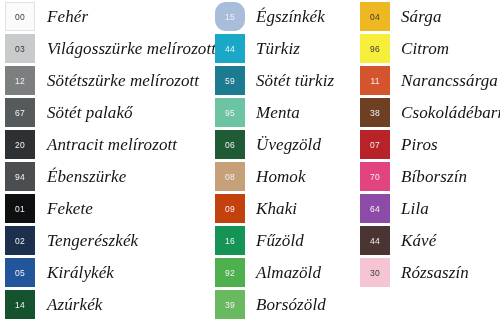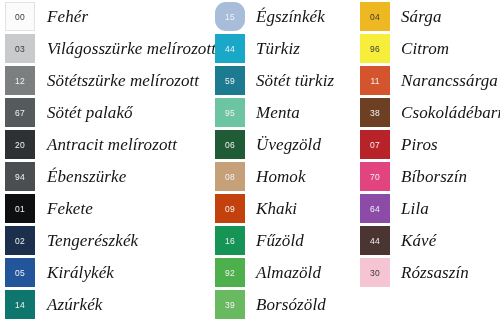--- a/index.html
+++ b/index.html
@@ -134,7 +134,7 @@
         <div class="name">Királykék</div>
       </div>
       <div class="swatch-row">
-        <div class="chip" style="background-color: #0f766e; padding-left: 26px;">
+        <div class="chip" style="background-color: #14532d; padding-left: 26px;">
           <span class="chip-code" style="color: rgb(242, 242, 242);">14</span>
         </div>
         <div class="name">Azúrkék</div>

